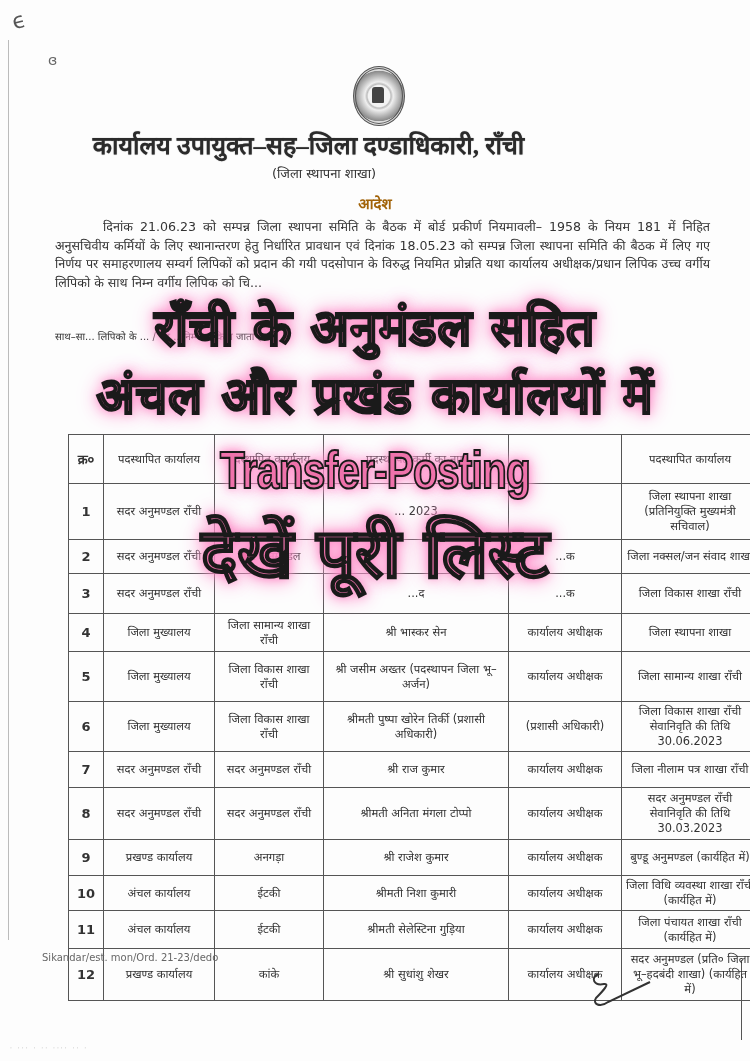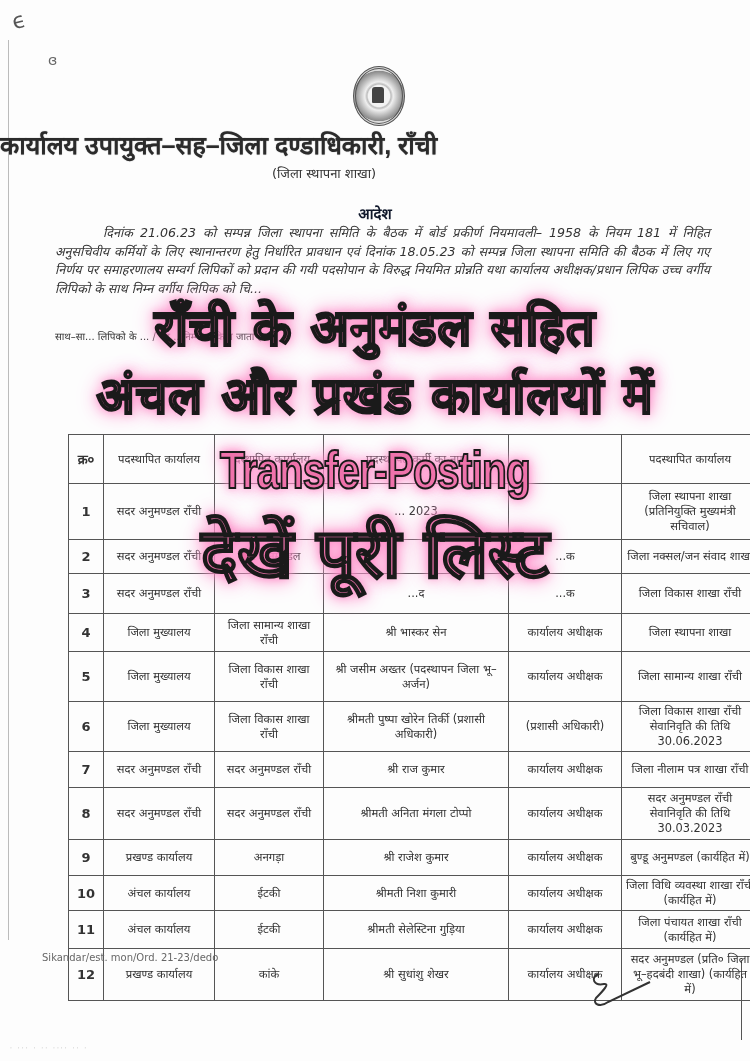--- a/index.html
+++ b/index.html
@@ -20,8 +20,8 @@
   .emblem-inner { position: absolute; left: 16px; top: 18px; width: 12px; height: 16px; background: #444; border-radius: 3px 3px 1px 1px; }
 
   .office-title {
-    position: absolute; left: 0; top: 127px; width: 617px; text-align: left;
-    font-family: Liberation Sans, sans-serif; font-size: 25px; letter-spacing: 0px; color: #2b2b2b;
+    position: absolute; left: 0; top: 127px; width: 617px; text-align: center;
+    font-family: Liberation Serif, serif; font-size: 25px; letter-spacing: 0px; color: #2b2b2b;
     font-weight: bold; text-shadow: 0 0 1px #888;
   }
   .branch { position: absolute; left: 0; top: 164px; width: 648px; text-align: center; font-size: 13px; color: #333; }

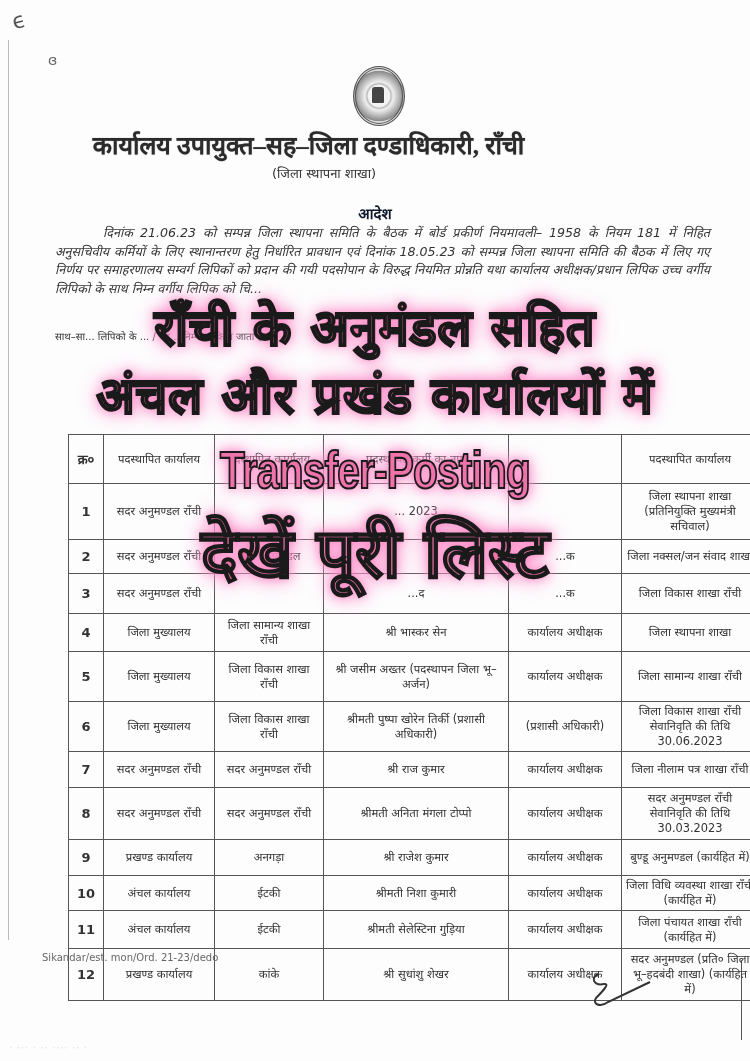--- a/index.html
+++ b/index.html
@@ -25,7 +25,7 @@
     font-weight: bold; text-shadow: 0 0 1px #888;
   }
   .branch { position: absolute; left: 0; top: 164px; width: 648px; text-align: center; font-size: 13px; color: #333; }
-  .order-heading { position: absolute; left: 0; top: 203px; width: 750px; text-align: center; font-size: 15px; font-weight: bold; color: #0f172a; }
+  .order-heading { position: absolute; left: 0; top: 193px; width: 750px; text-align: center; font-size: 15px; font-weight: bold; color: #a16207; }
 
   .para { position: absolute; left: 55px; top: 224px; width: 655px; font-size: 12.6px; line-height: 18.6px; color: #333; text-align: justify; font-style: italic; }
   .para .indent { display: inline-block; width: 48px; }

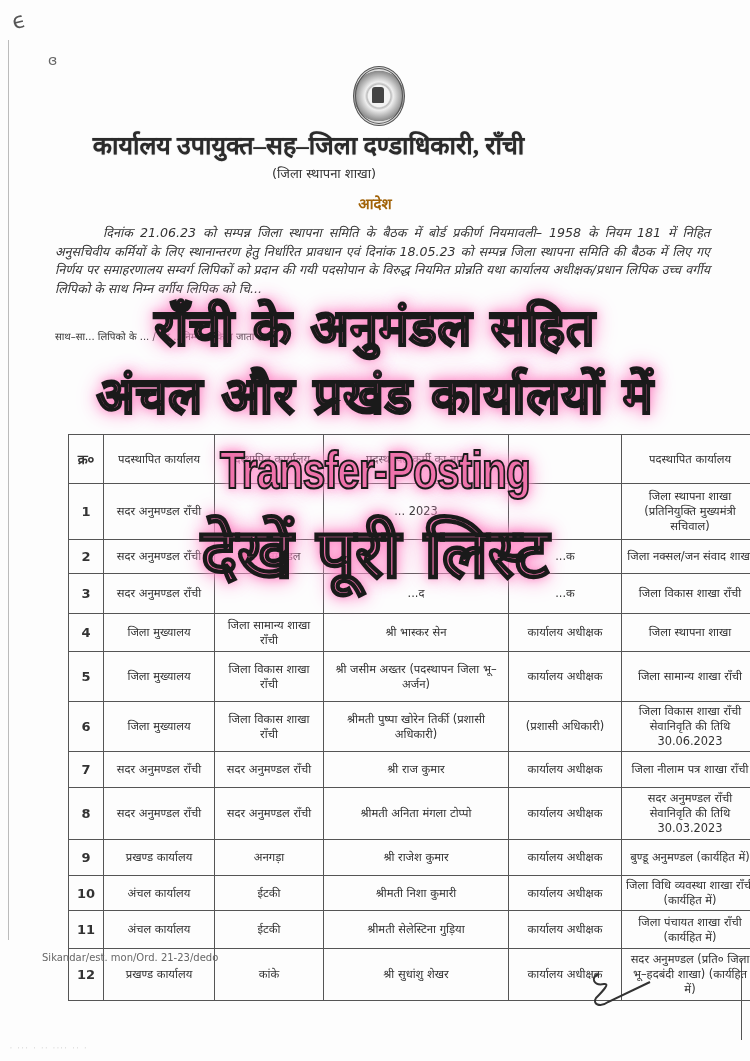--- a/index.html
+++ b/index.html
@@ -27,7 +27,7 @@
   .branch { position: absolute; left: 0; top: 164px; width: 648px; text-align: center; font-size: 13px; color: #333; }
   .order-heading { position: absolute; left: 0; top: 193px; width: 750px; text-align: center; font-size: 15px; font-weight: bold; color: #a16207; }
 
-  .para { position: absolute; left: 55px; top: 224px; width: 655px; font-size: 12.6px; line-height: 18.6px; color: #333; text-align: justify; font-style: italic; }
+  .para { position: absolute; left: 55px; top: 218px; width: 655px; font-size: 12.6px; line-height: 18.6px; color: #333; text-align: justify; }
   .para .indent { display: inline-block; width: 48px; }
   .para2 { position: absolute; left: 55px; top: 328px; width: 655px; font-size: 10px; line-height: 18.6px; color: #333; }
 

